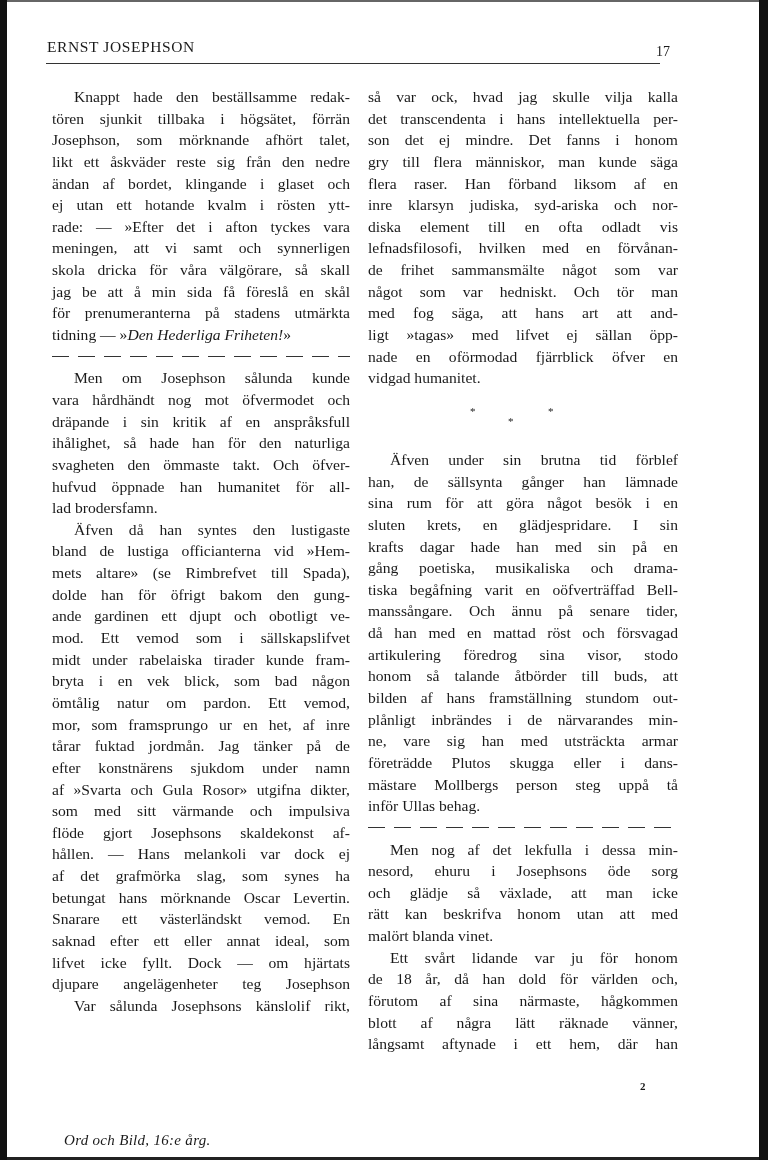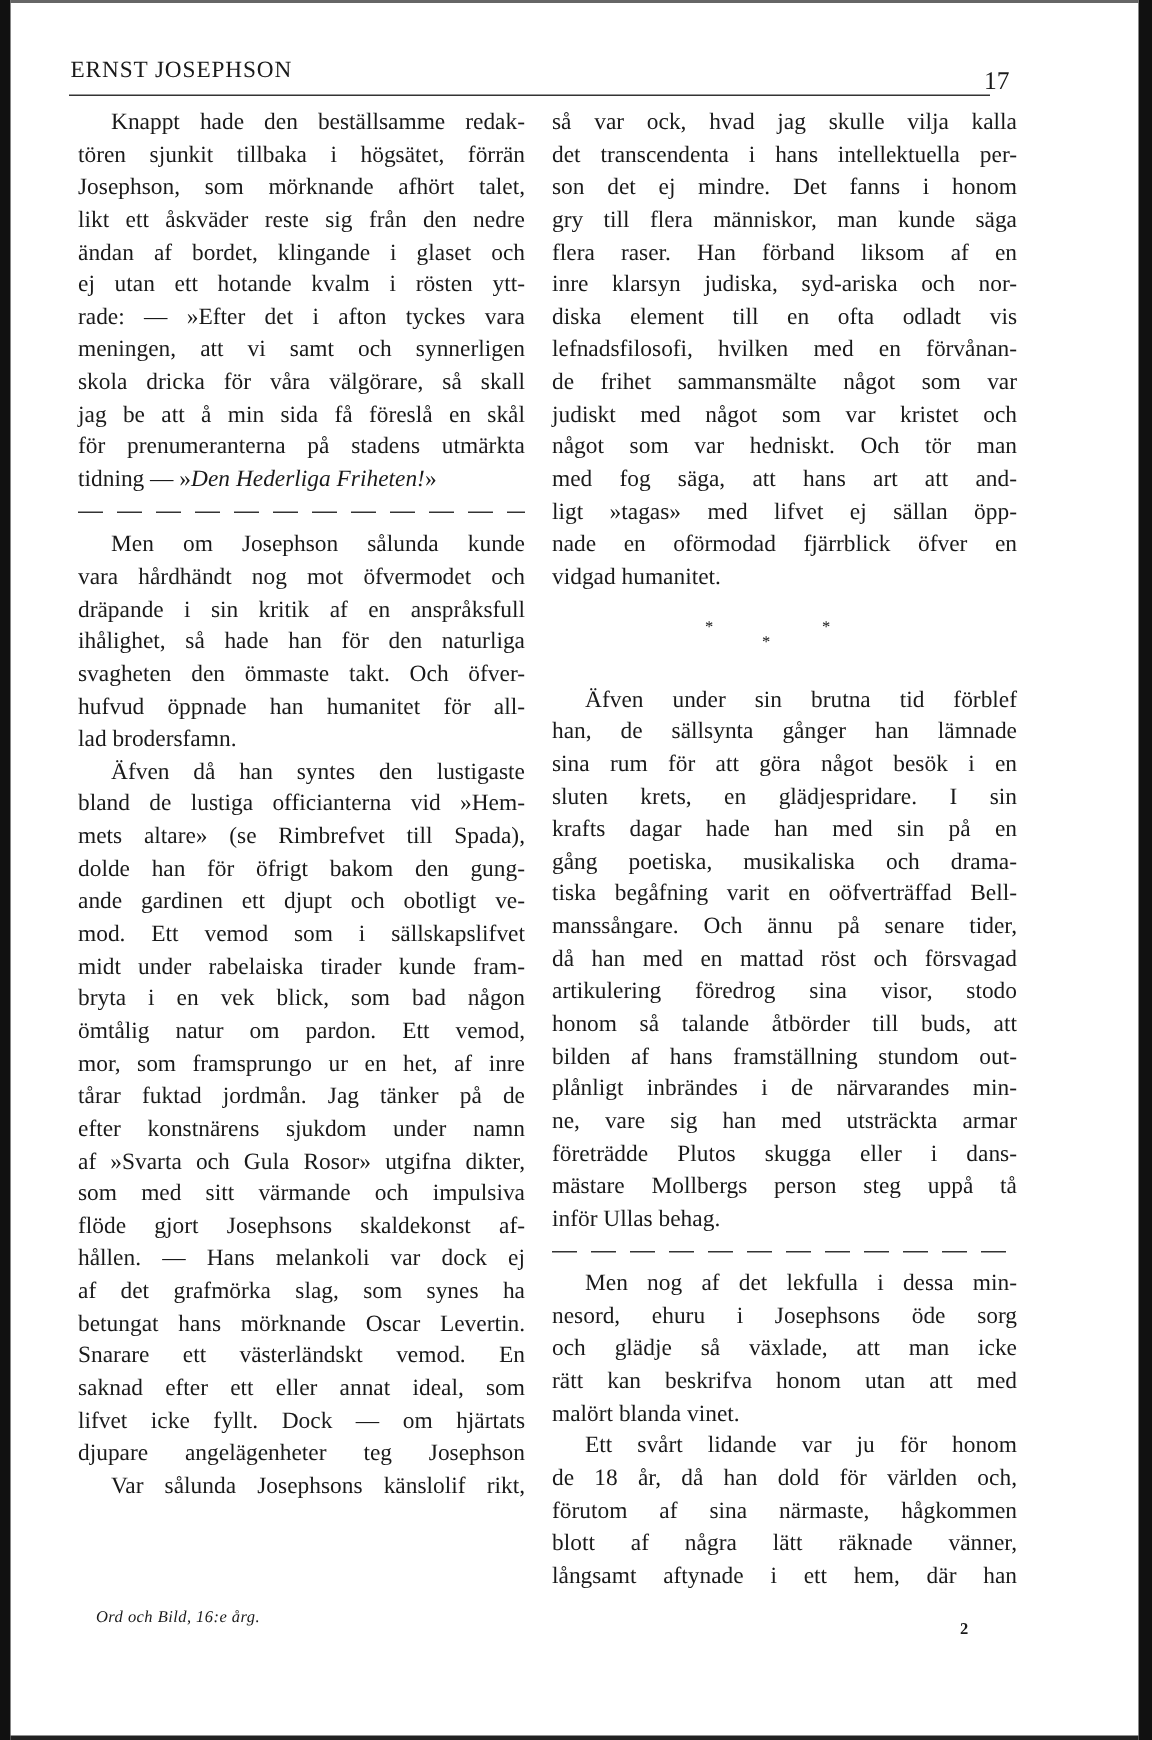--- a/index.html
+++ b/index.html
@@ -19,7 +19,7 @@
     font-size: 15.5px; letter-spacing: 0.6px; margin-left: 47px;
   }
   .page-number {
-    position: absolute; top: 44px; left: 656px; font-size: 17px; font-family: Liberation Serif, serif;
+    position: absolute; top: 44px; left: 656px; font-size: 14px; font-family: Liberation Serif, serif;
   }
   .head-rule {
     position: absolute; top: 63px; left: 46px; width: 614px; height: 1px; background: #333;

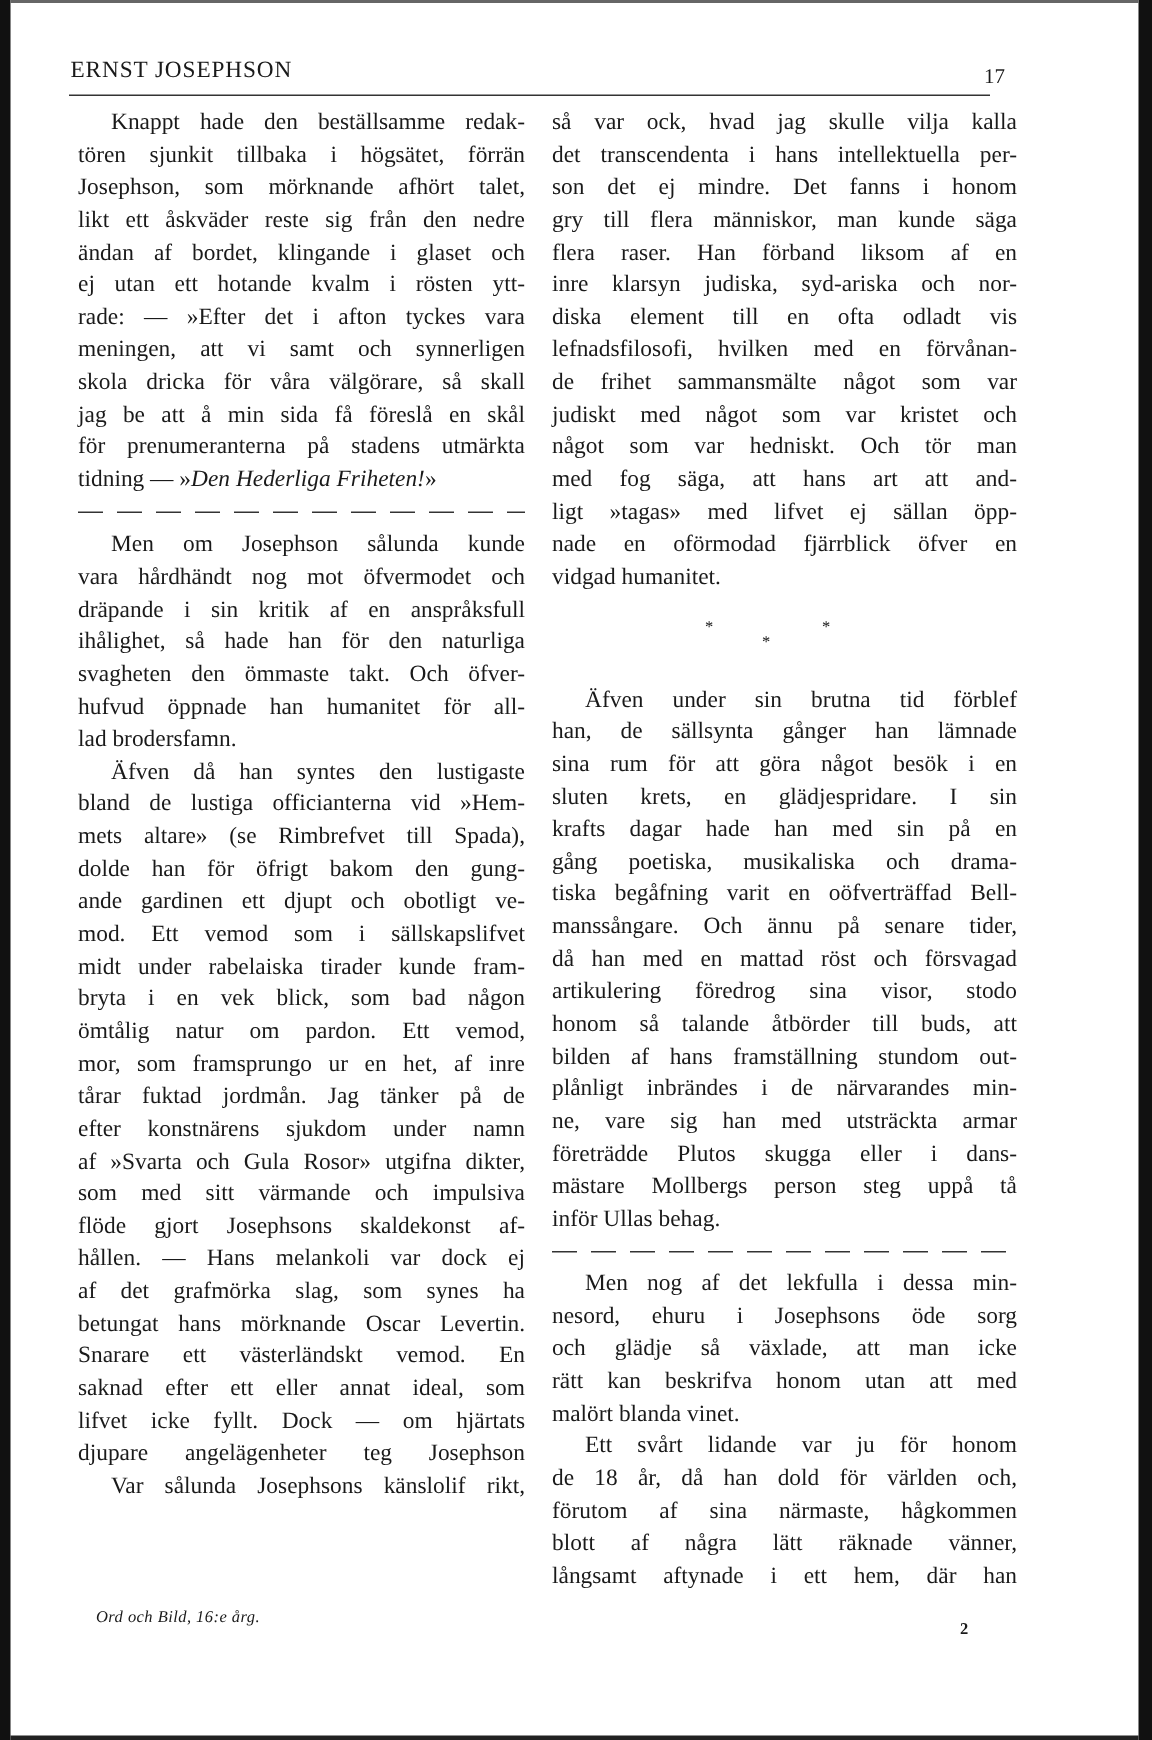--- a/index.html
+++ b/index.html
@@ -25,7 +25,7 @@
     position: absolute; top: 63px; left: 46px; width: 614px; height: 1px; background: #333;
   }
 
-  .col { position: absolute; top: 71px; }
+  .col { position: absolute; top: 86px; }
   .col-left { left: 52px; width: 298px; }
   .col-right { left: 368px; width: 310px; }
 

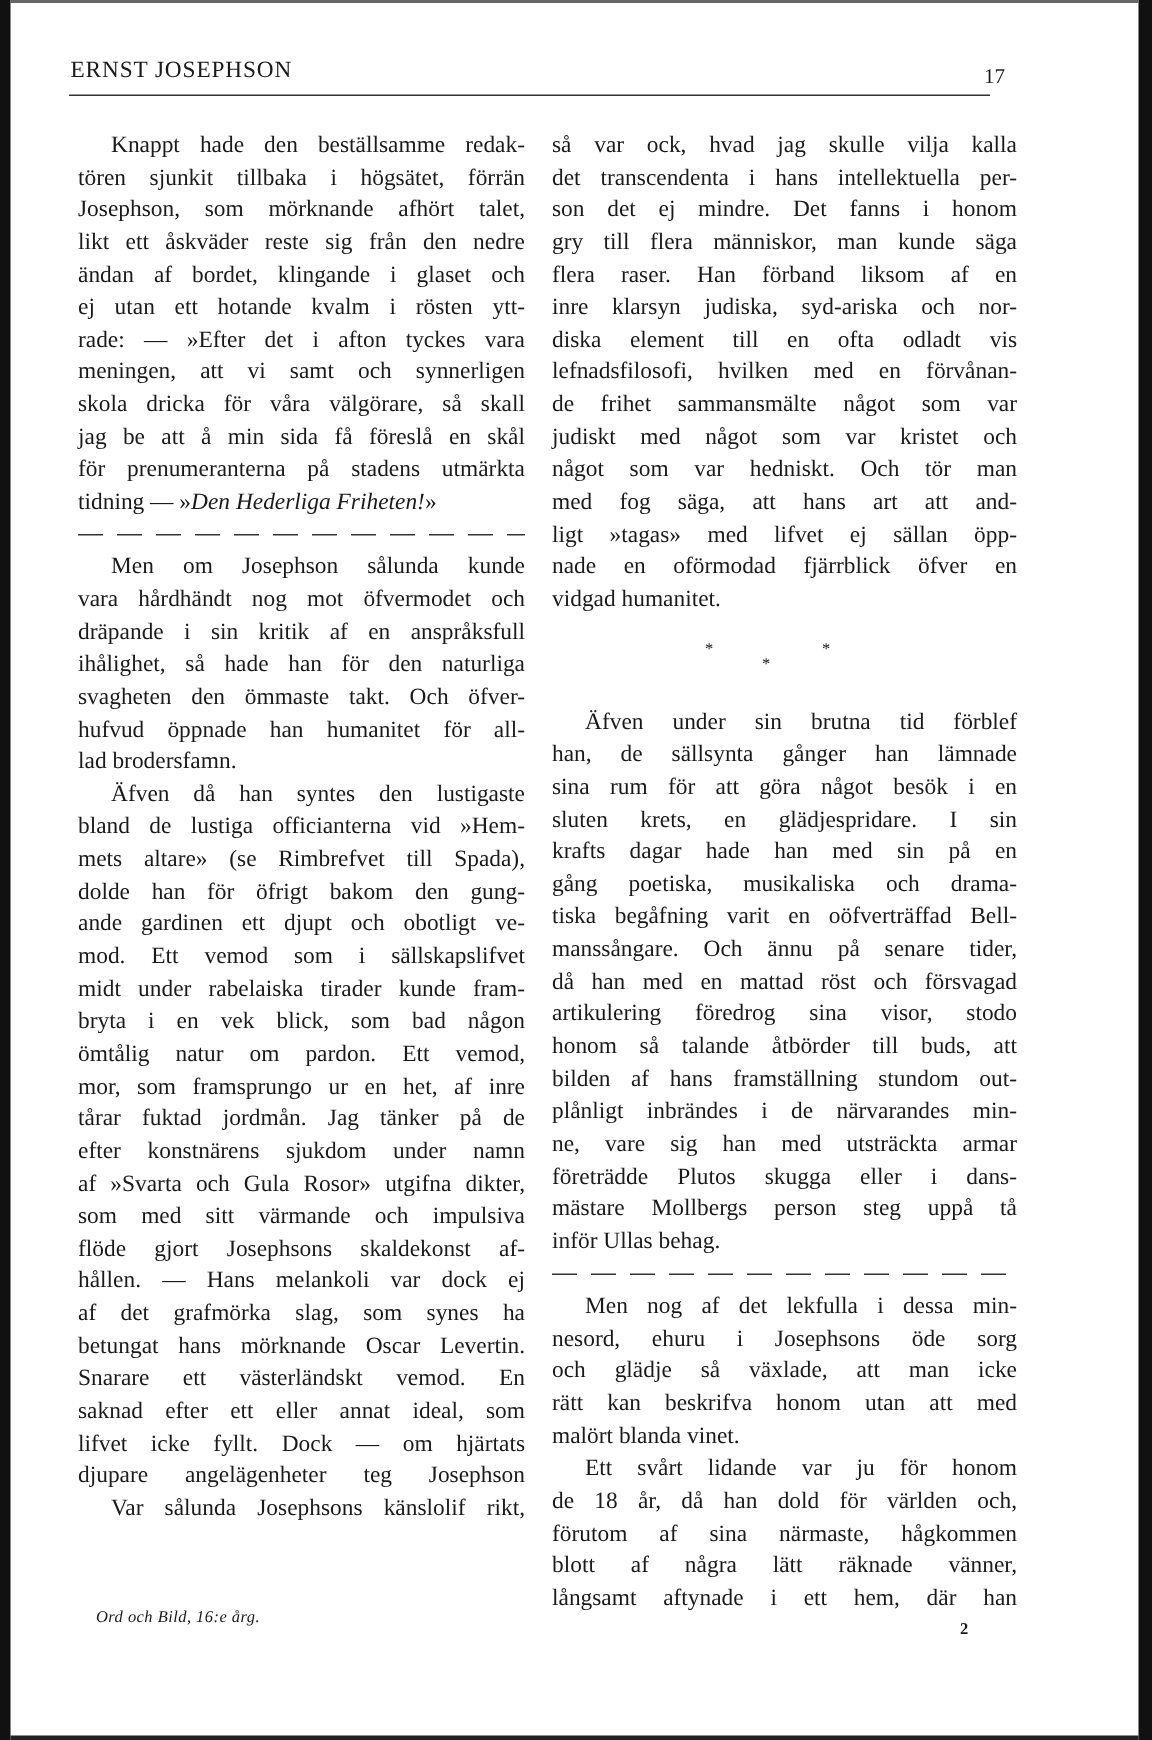--- a/index.html
+++ b/index.html
@@ -125,7 +125,6 @@
   <span class="line">diska  element  till  en  ofta  odladt  vis</span>
   <span class="line">lefnadsfilosofi,  hvilken  med  en  förvånan-</span>
   <span class="line">de  frihet  sammansmälte  något  som  var</span>
-  <span class="line">judiskt  med  något  som  var  kristet  och</span>
   <span class="line">något  som  var  hedniskt.   Och  tör  man</span>
   <span class="line">med  fog  säga,  att  hans  art  att  and-</span>
   <span class="line">ligt  »tagas»  med  lifvet  ej  sällan  öpp-</span>

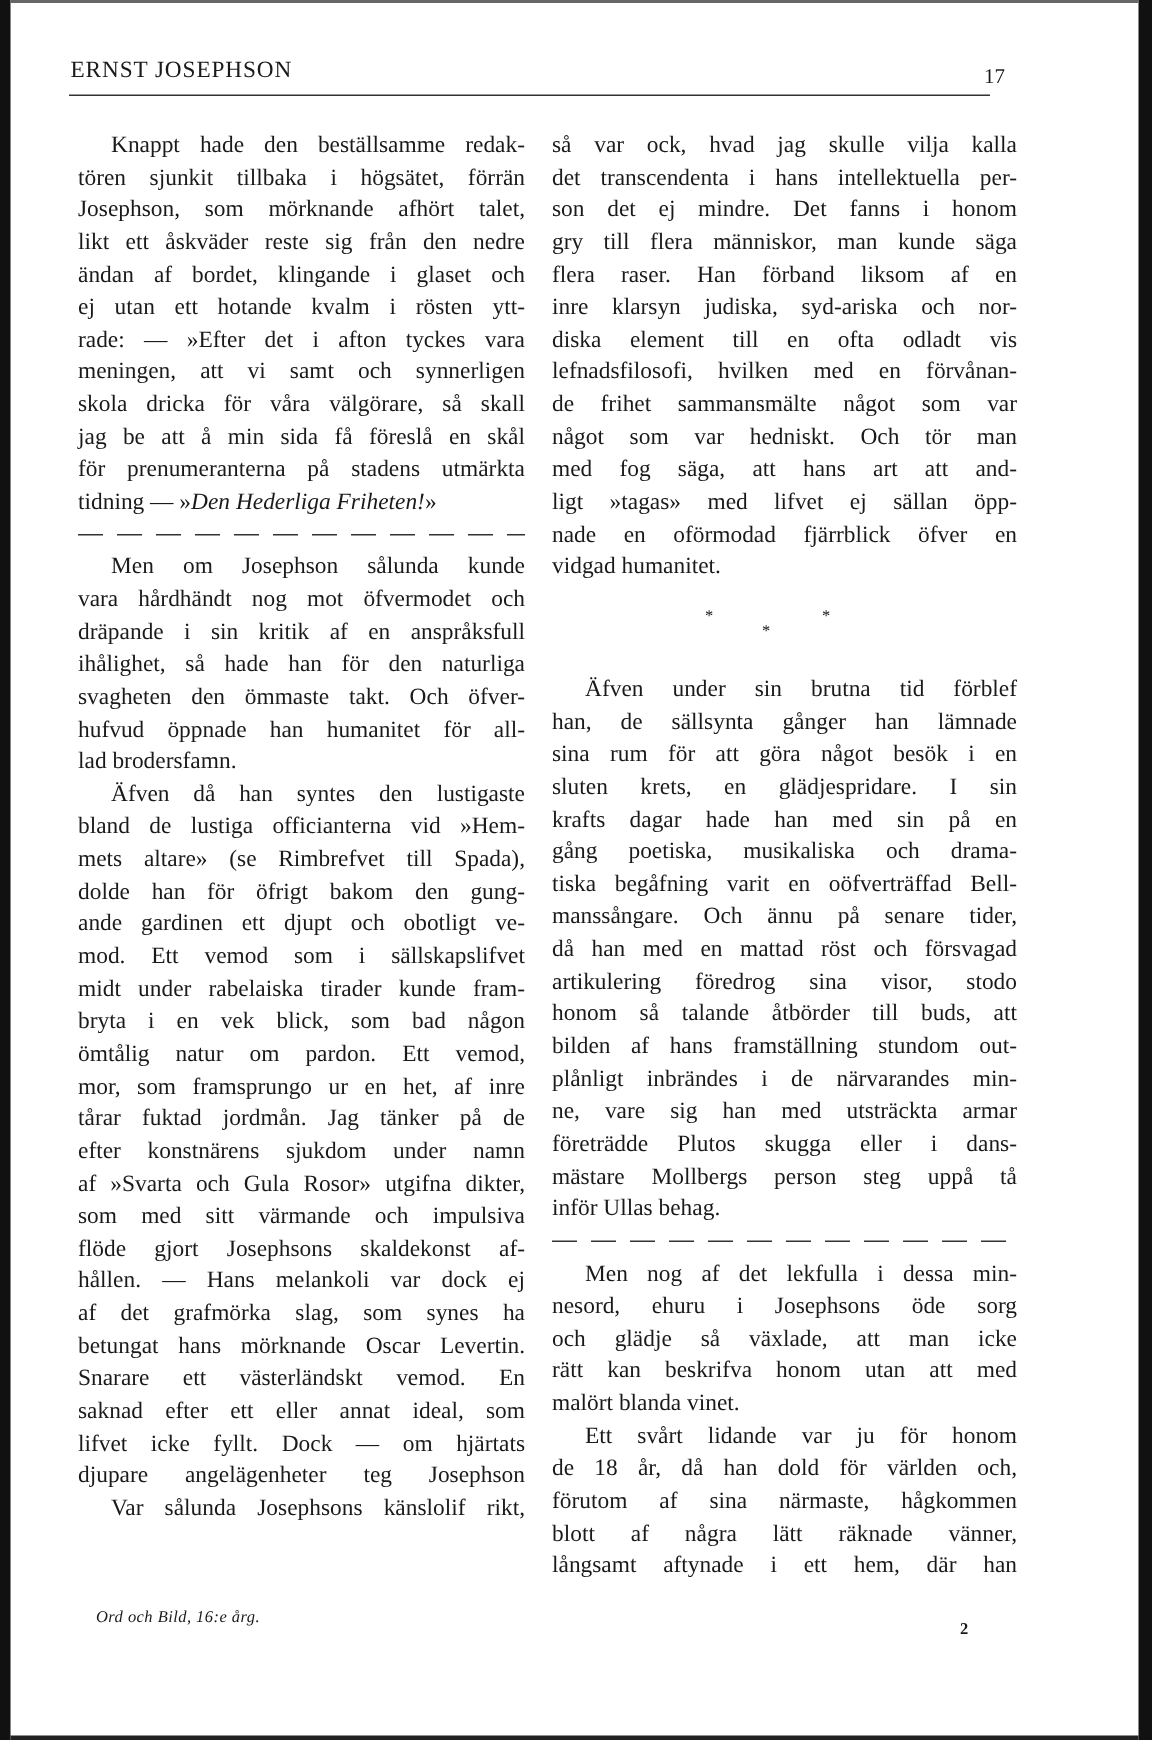--- a/index.html
+++ b/index.html
@@ -50,8 +50,8 @@
   .asterism span { position: absolute; font-size: 11px; }
 
   .footer-note {
-    position: absolute; top: 1072px; left: 64px;
-    font-size: 11px; font-style: italic; letter-spacing: 0.3px;
+    position: absolute; top: 1132px; left: 64px;
+    font-size: 15px; font-style: italic; letter-spacing: 0.3px;
   }
   .signature {
     position: absolute; top: 1080px; left: 640px; font-size: 11px; font-weight: bold;

